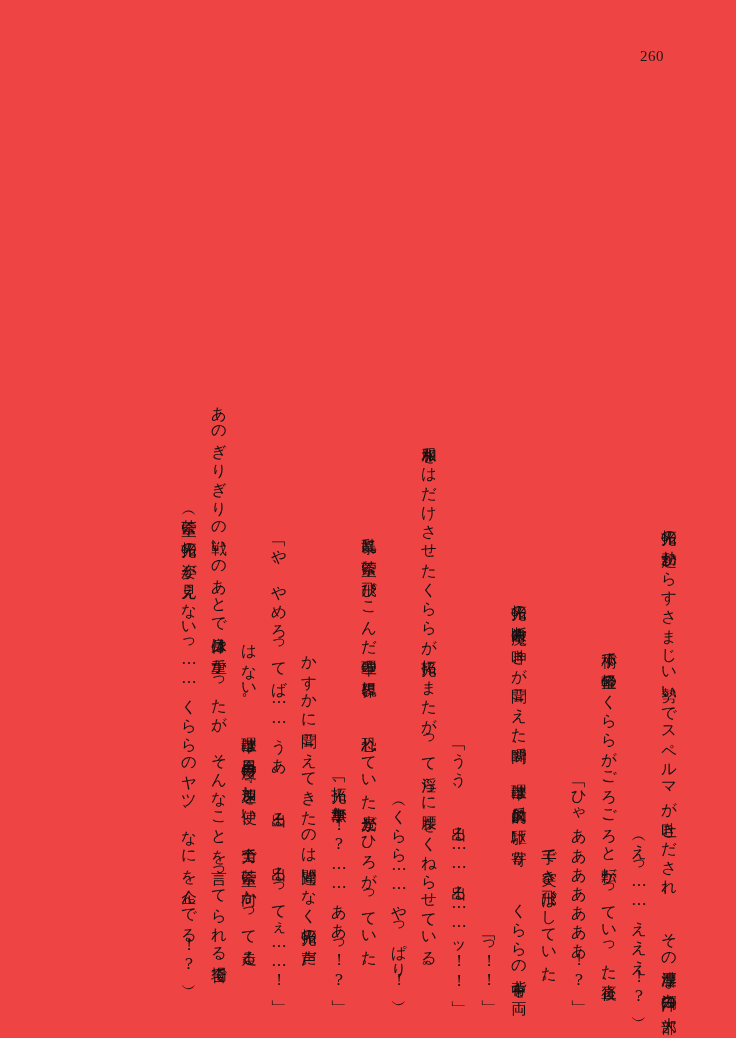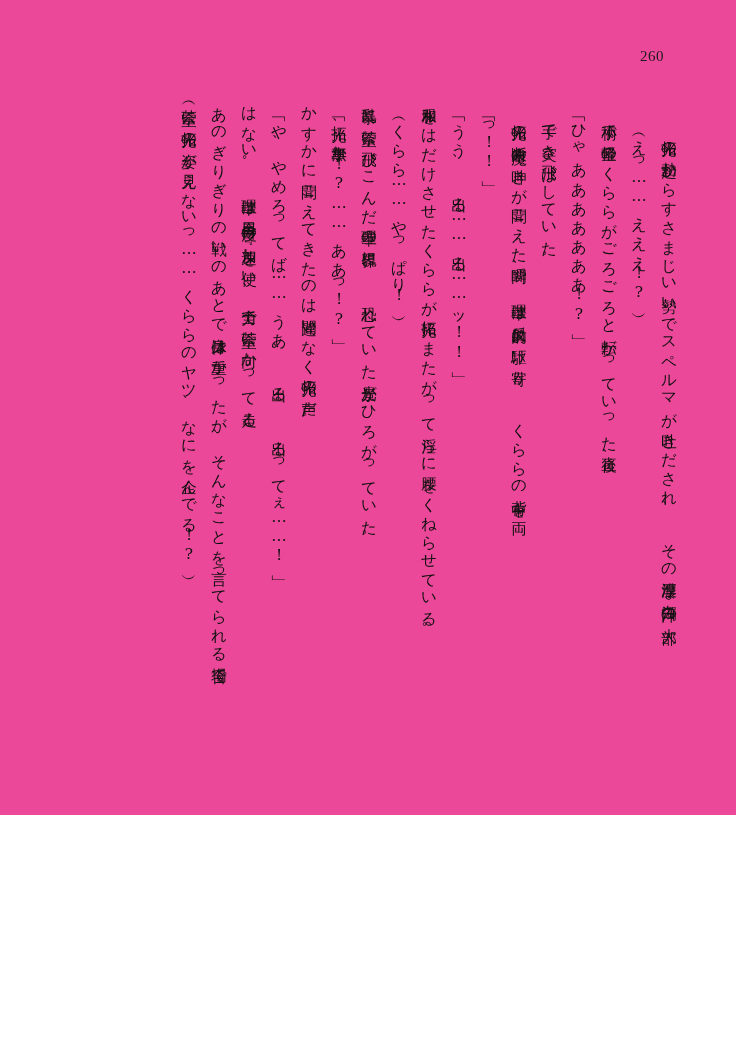--- a/index.html
+++ b/index.html
@@ -13,9 +13,10 @@
   .page {
     position: relative;
     width: 736px;
-    height: 815px;
-    background: #ec4899;
+    height: 1038px;
+    background: #ef4444;
     overflow: hidden;
+    text-align: right;
   }
   
   .page-number {

